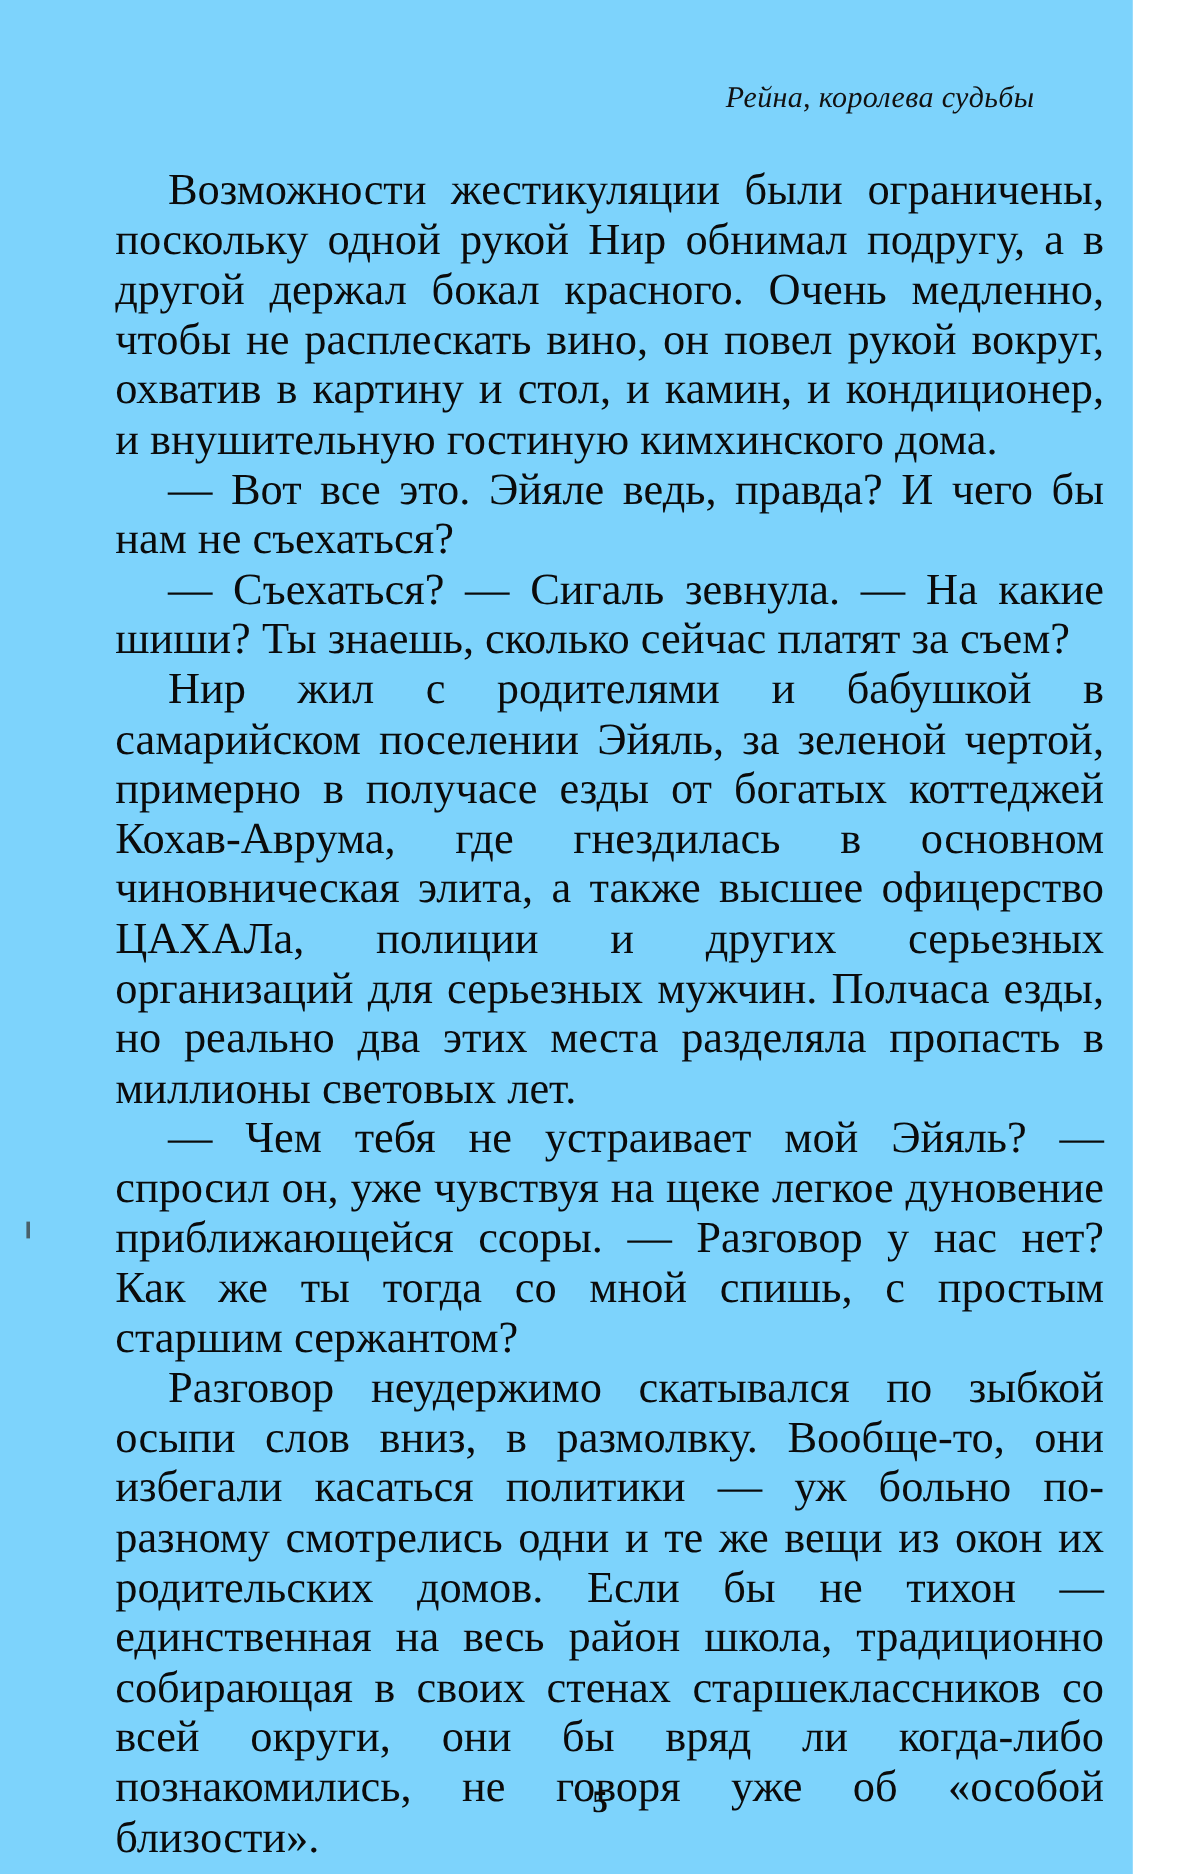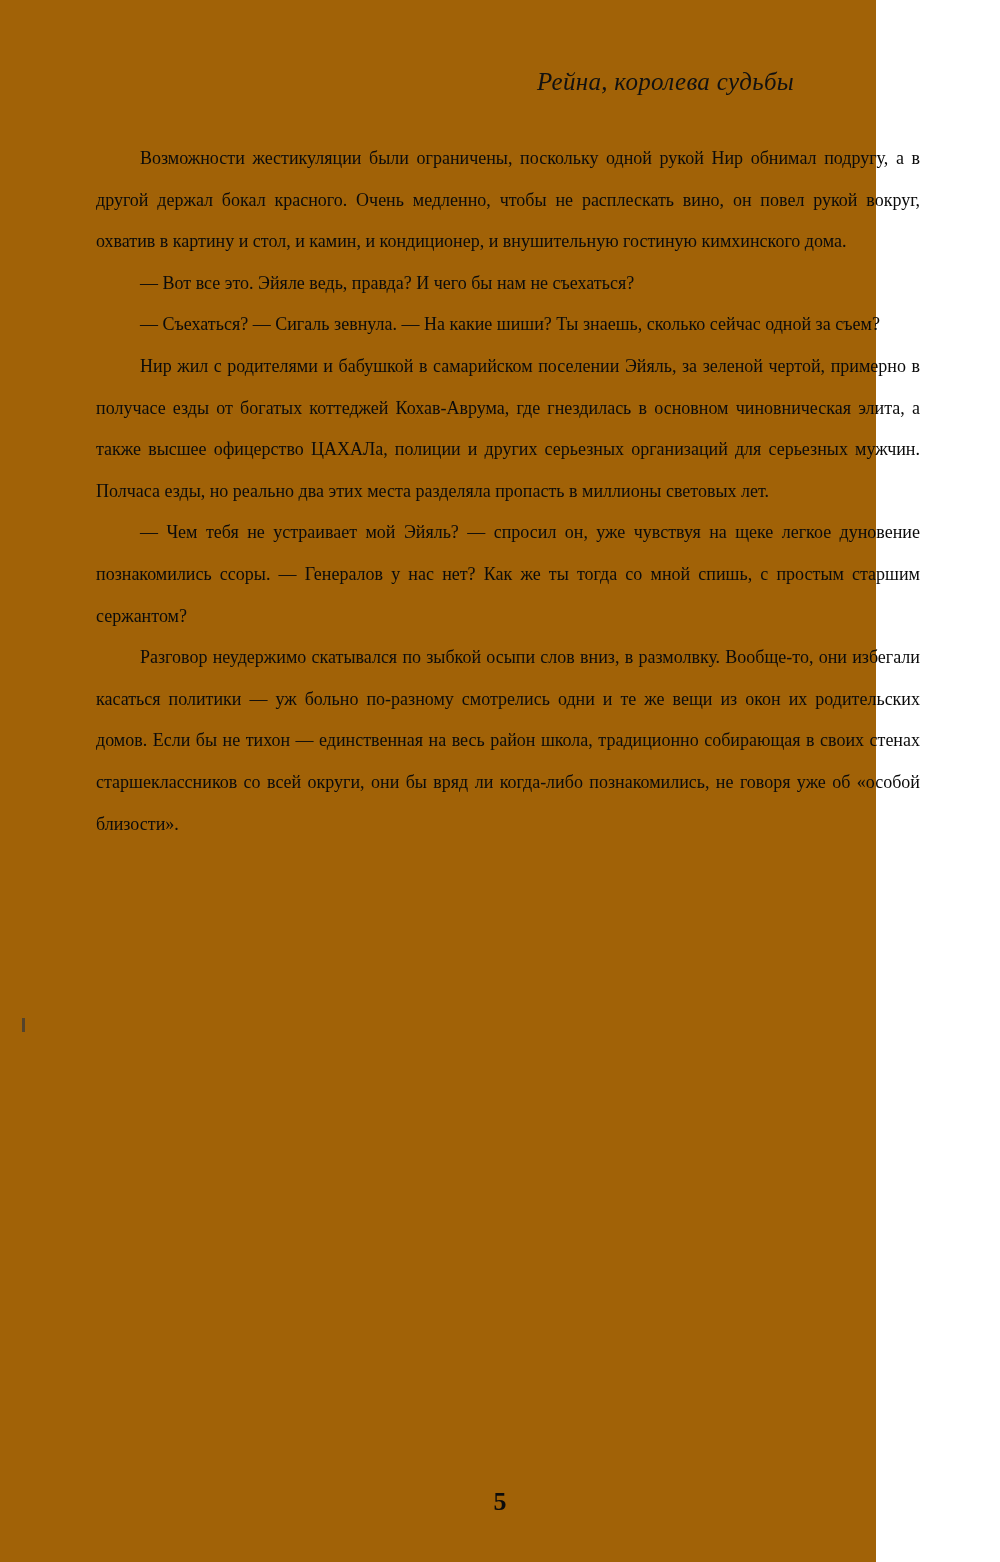--- a/index.html
+++ b/index.html
@@ -20,9 +20,9 @@
     position: absolute;
     left: 0;
     top: 0;
-    width: 876px;
+    width: 944px;
     height: 1562px;
-    background: #a16207;
+    background: #7dd3fc;
   }
 
   .running-head {

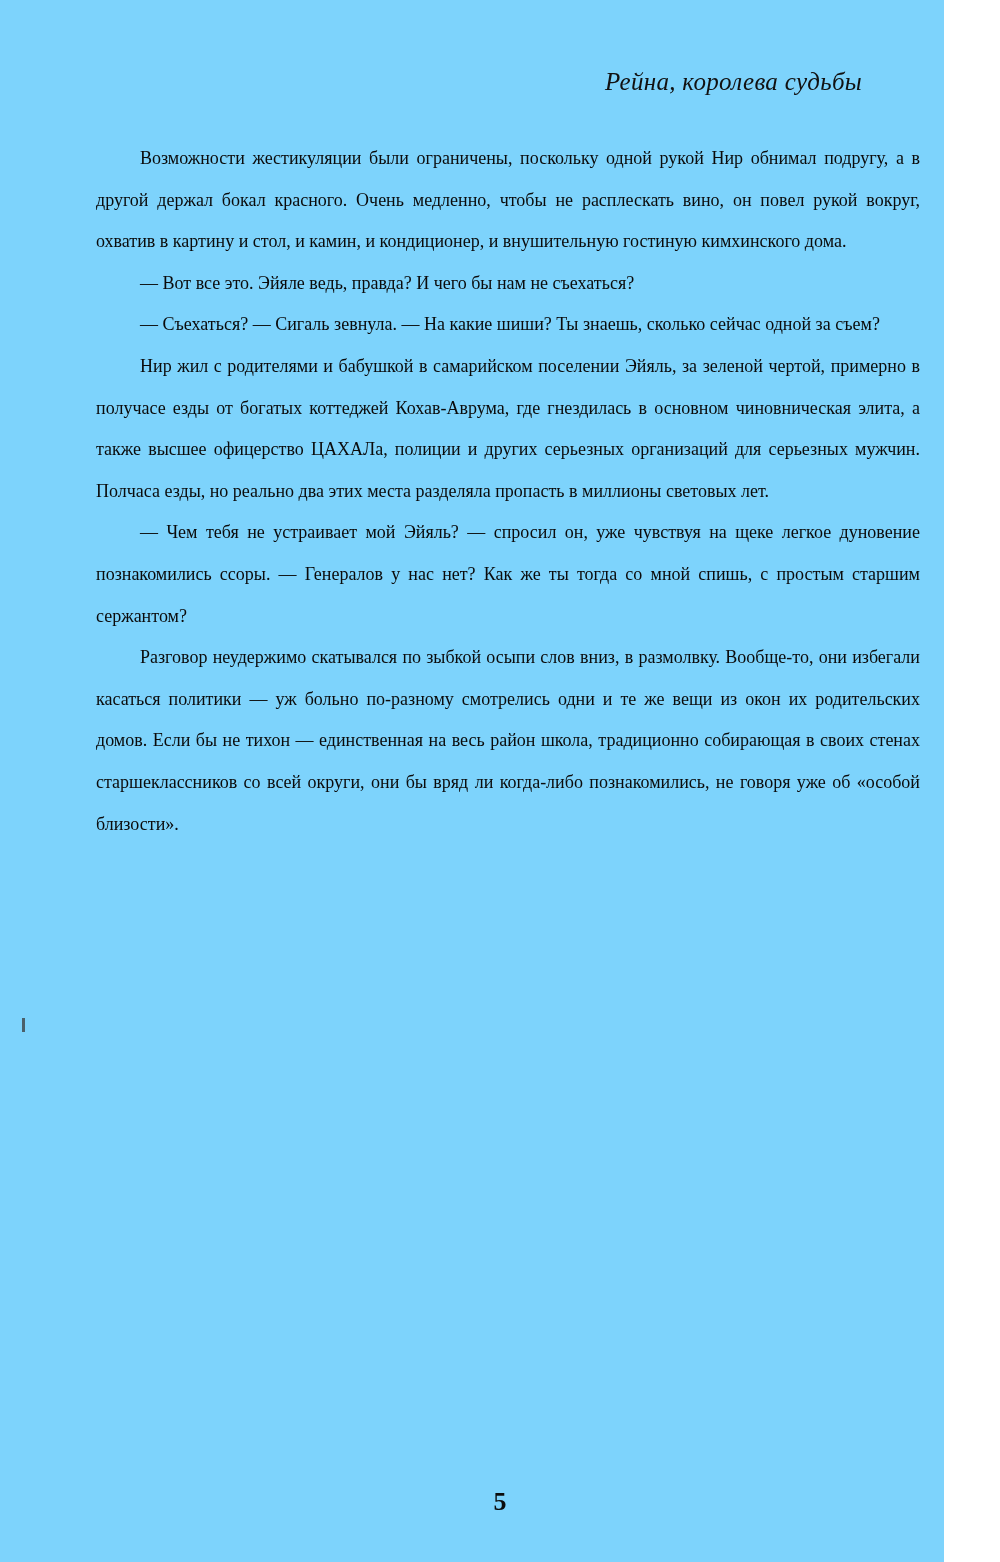--- a/index.html
+++ b/index.html
@@ -41,7 +41,7 @@
     left: 96px;
     top: 138px;
     width: 824px;
-    font-size: 18px;
+    font-size: 37px;
     line-height: 41.6px;
     text-align: justify;
     text-justify: inter-word;

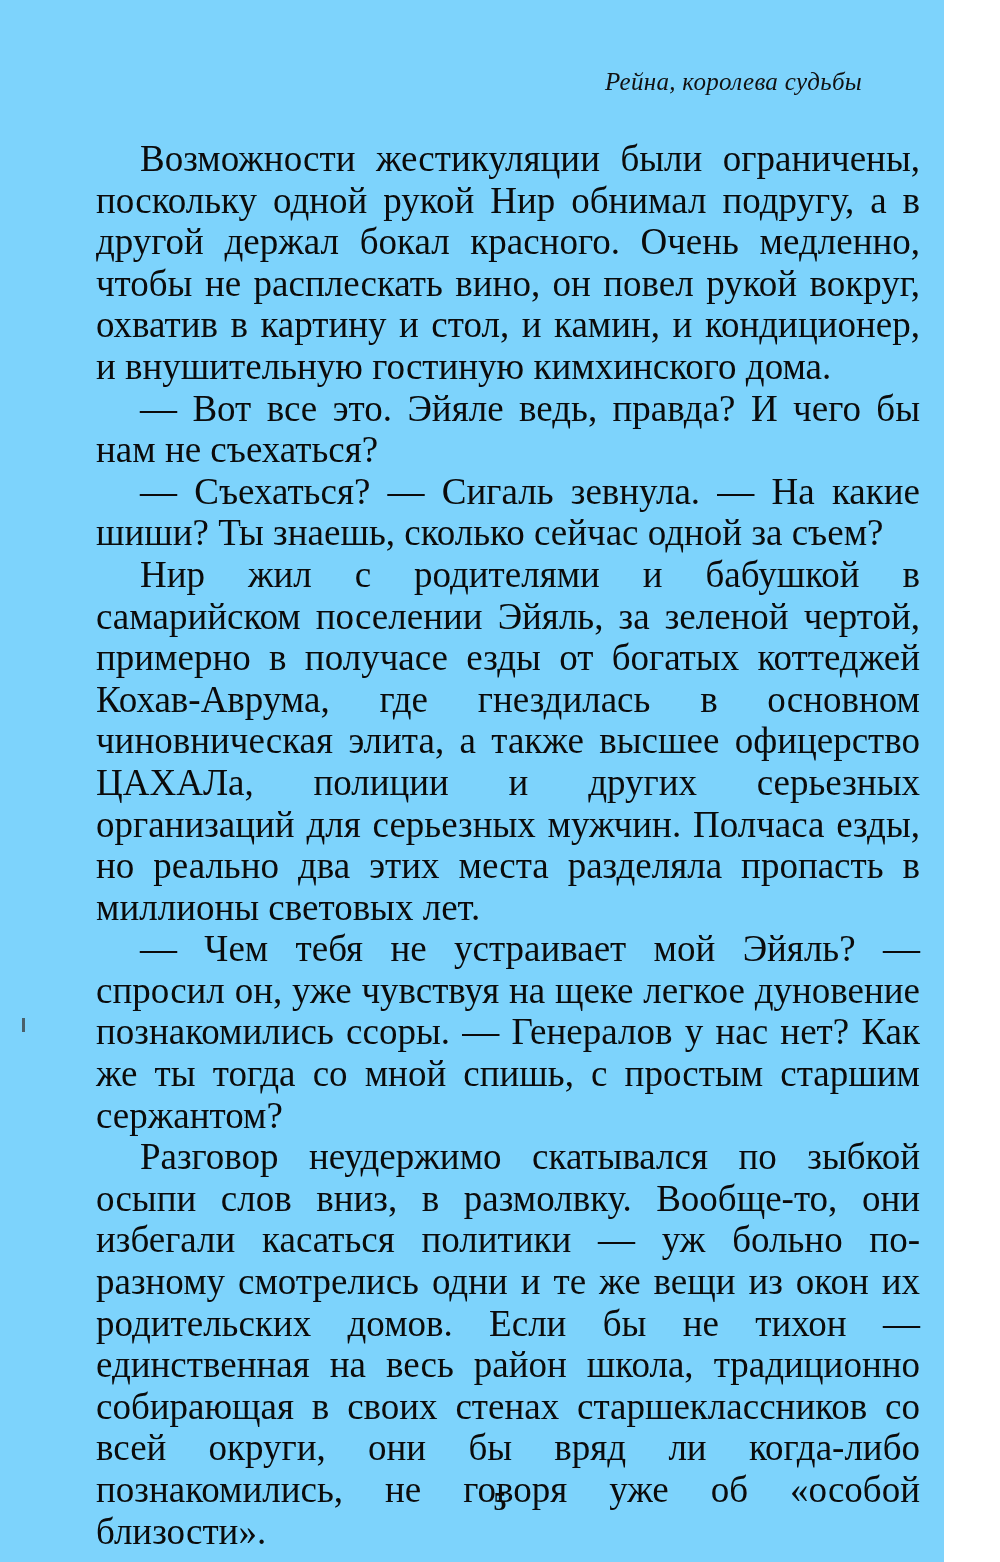--- a/index.html
+++ b/index.html
@@ -87,7 +87,7 @@
   <div class="body-text">
     <p>Возможности жестикуляции были ограничены, поскольку одной рукой Нир обнимал подругу, а в другой держал бокал красного. Очень медленно, чтобы не расплескать вино, он повел рукой вокруг, охватив в картину и стол, и камин, и кондиционер, и внушительную гостиную кимхинского дома.</p>
     <p>— Вот все это. Эйяле ведь, правда? И чего бы нам не съехаться?</p>
-    <p>— Съехаться? — Сигаль зевнула. — На какие шиши? Ты знаешь, сколько сейчас одной за съем?</p>
+    <p>— Съехаться? — Сигаль зевнула. — На какие шиши? Ты знаешь, сколько сейчас платят за съем?</p>
     <p>Нир жил с родителями и бабушкой в самарийском поселении Эйяль, за зеленой чертой, примерно в получасе езды от богатых коттеджей Кохав-Аврума, где гнездилась в основном чиновническая элита, а также высшее офицерство ЦАХАЛа, полиции и других серьезных организаций для серьезных мужчин. Полчаса езды, но реально два этих места разделяла пропасть в миллионы световых лет.</p>
     <p>— Чем тебя не устраивает мой Эйяль? — спросил он, уже чувствуя на щеке легкое дуновение познакомились ссоры. — Генералов у нас нет? Как же ты тогда со мной спишь, с простым старшим сержантом?</p>
     <p>Разговор неудержимо скатывался по зыбкой осыпи слов вниз, в размолвку. Вообще-то, они избегали касаться политики — уж больно по-разному смотрелись одни и те же вещи из окон их родительских домов. Если бы не тихон — единственная на весь район школа, традиционно собирающая в своих стенах старшеклассников со всей округи, они бы вряд ли когда-либо познакомились, не говоря уже об «особой близости».</p>

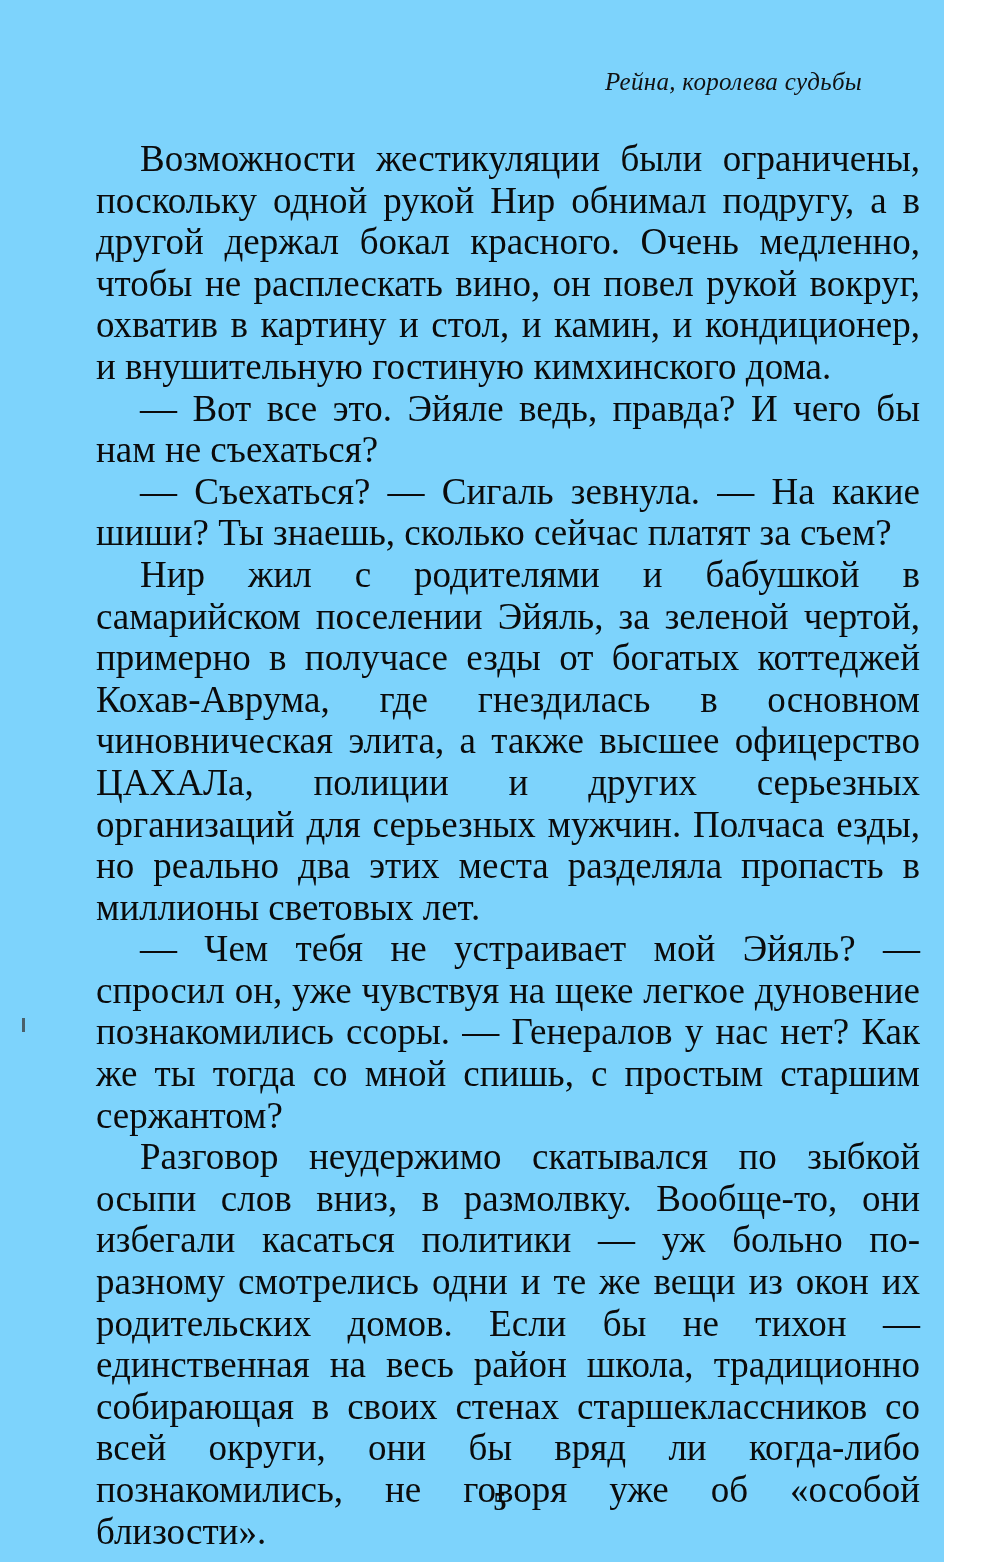--- a/index.html
+++ b/index.html
@@ -89,7 +89,7 @@
     <p>— Вот все это. Эйяле ведь, правда? И чего бы нам не съехаться?</p>
     <p>— Съехаться? — Сигаль зевнула. — На какие шиши? Ты знаешь, сколько сейчас платят за съем?</p>
     <p>Нир жил с родителями и бабушкой в самарийском поселении Эйяль, за зеленой чертой, примерно в получасе езды от богатых коттеджей Кохав-Аврума, где гнездилась в основном чиновническая элита, а также высшее офицерство ЦАХАЛа, полиции и других серьезных организаций для серьезных мужчин. Полчаса езды, но реально два этих места разделяла пропасть в миллионы световых лет.</p>
-    <p>— Чем тебя не устраивает мой Эйяль? — спросил он, уже чувствуя на щеке легкое дуновение познакомились ссоры. — Генералов у нас нет? Как же ты тогда со мной спишь, с простым старшим сержантом?</p>
+    <p>— Чем тебя не устраивает мой Эйяль? — спросил он, уже чувствуя на щеке легкое дуновение приближающейся ссоры. — Разговор у нас нет? Как же ты тогда со мной спишь, с простым старшим сержантом?</p>
     <p>Разговор неудержимо скатывался по зыбкой осыпи слов вниз, в размолвку. Вообще-то, они избегали касаться политики — уж больно по-разному смотрелись одни и те же вещи из окон их родительских домов. Если бы не тихон — единственная на весь район школа, традиционно собирающая в своих стенах старшеклассников со всей округи, они бы вряд ли когда-либо познакомились, не говоря уже об «особой близости».</p>
   </div>
 

